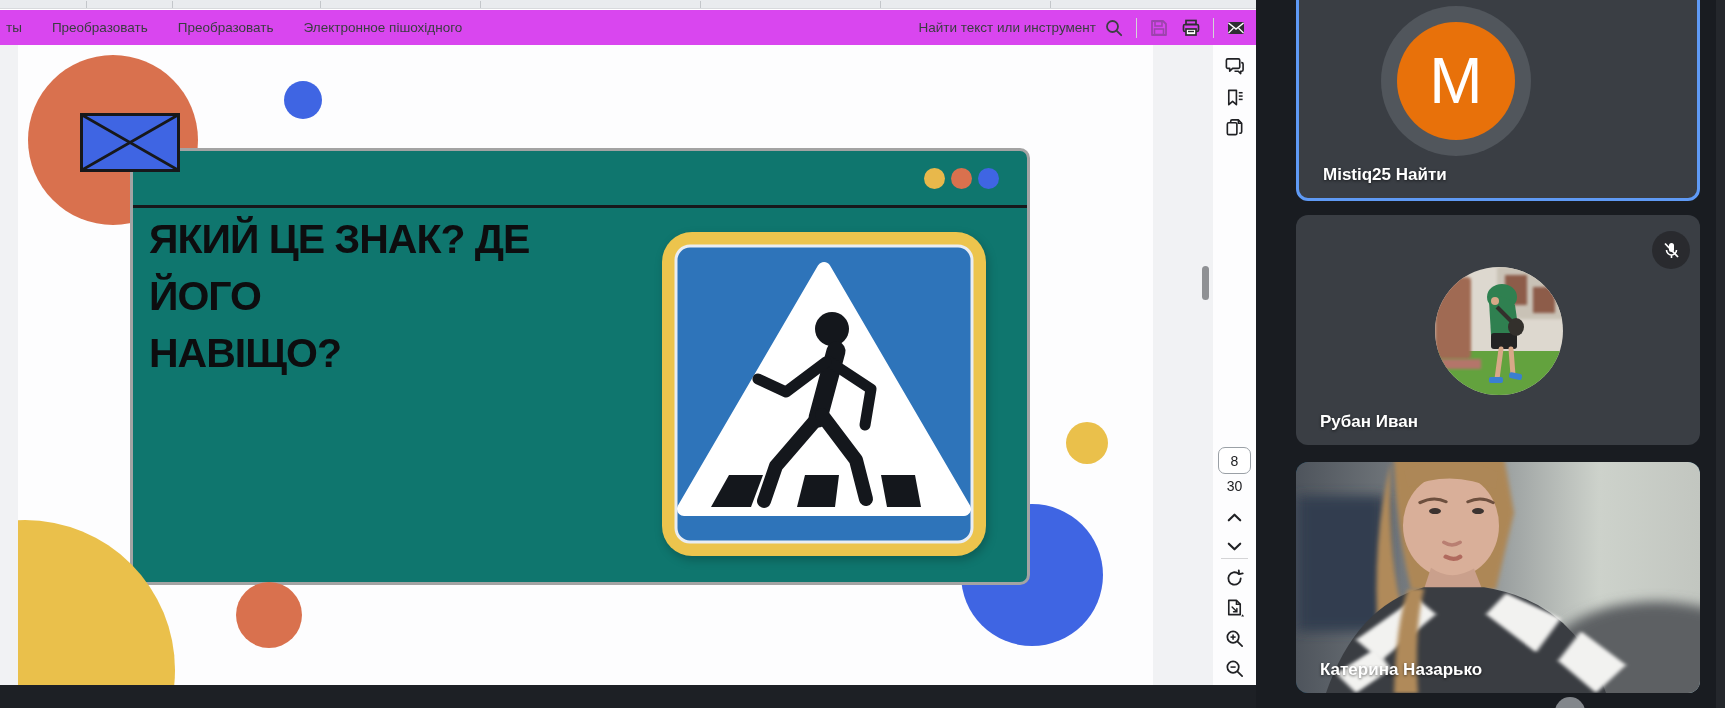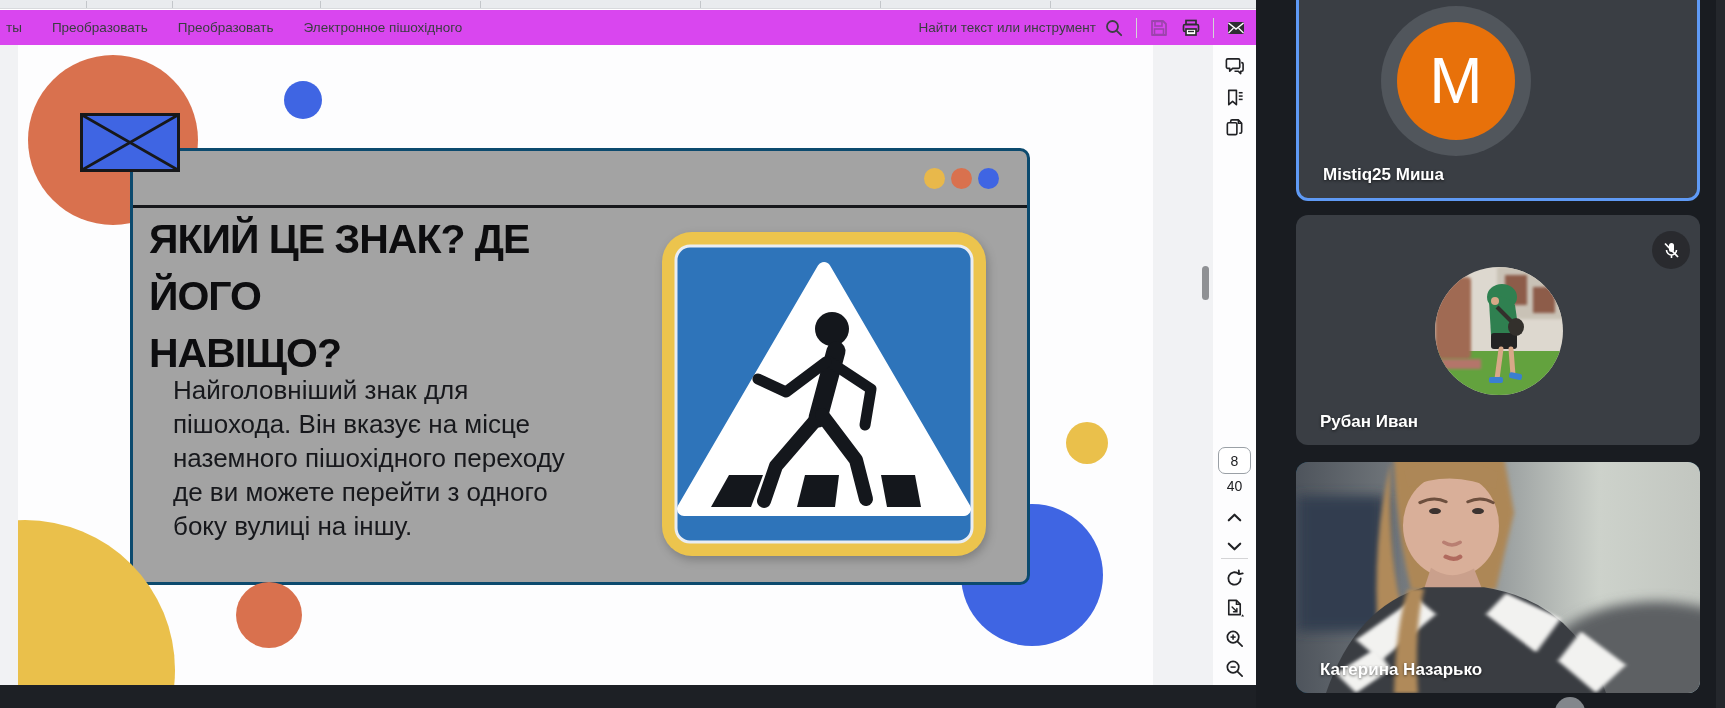--- a/index.html
+++ b/index.html
@@ -225,7 +225,7 @@
     <div class="avatar-ring">
       <div class="avatar-m">M</div>
     </div>
-    <div class="p-name">Mistiq25 Миша</div>
+    <div class="p-name">Mistiq25 Найти</div>
 
   </div>
 

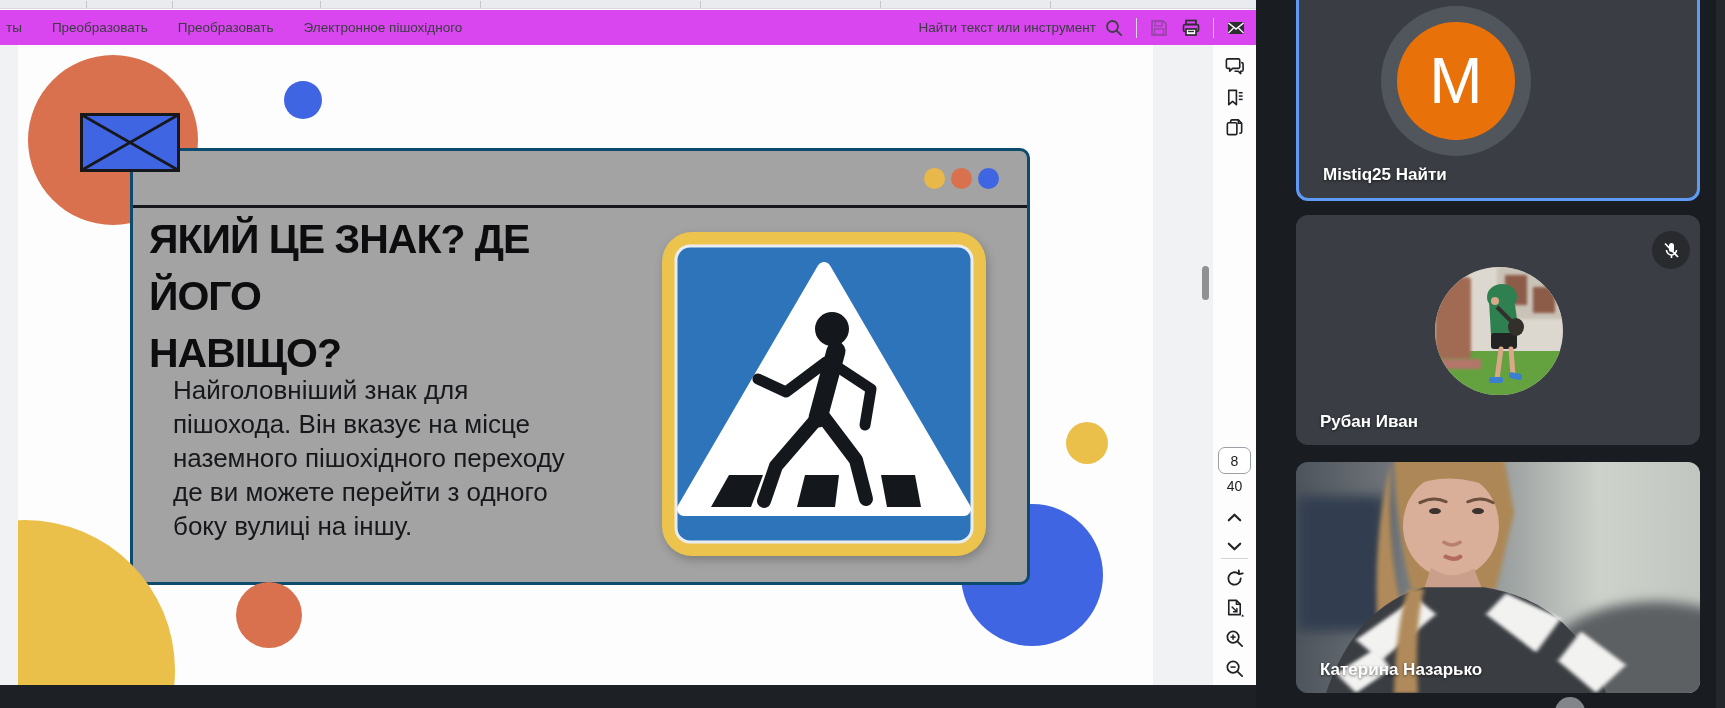--- a/index.html
+++ b/index.html
@@ -40,7 +40,7 @@
   .deco-yellow-big { left:-143px; top:475px; width:300px; height:300px; z-index:4; }
   .deco-orange-small { left:218px; top:537px; width:66px; height:66px; z-index:4; }
 
-  .browser-card { position:absolute; left:112px; top:103px; width:900px; height:437px; background:#a3a3a3; border:3px solid #0c4a6e; border-radius:10px; z-index:2; }
+  .browser-card { position:absolute; left:112px; top:103px; width:900px; height:437px; background:#0f766e; border:3px solid #a3a3a3; border-radius:10px; z-index:2; }
   .card-header { position:absolute; left:0; top:0; width:100%; height:57px; border-bottom:3px solid #17181b; display:flex; align-items:center; justify-content:flex-end; padding-right:28px; gap:6px; }
   .hdr-dot { width:21px; height:21px; border-radius:50%; }
   .envelope { position:absolute; left:62px; top:68px; width:100px; height:59px; z-index:3; }

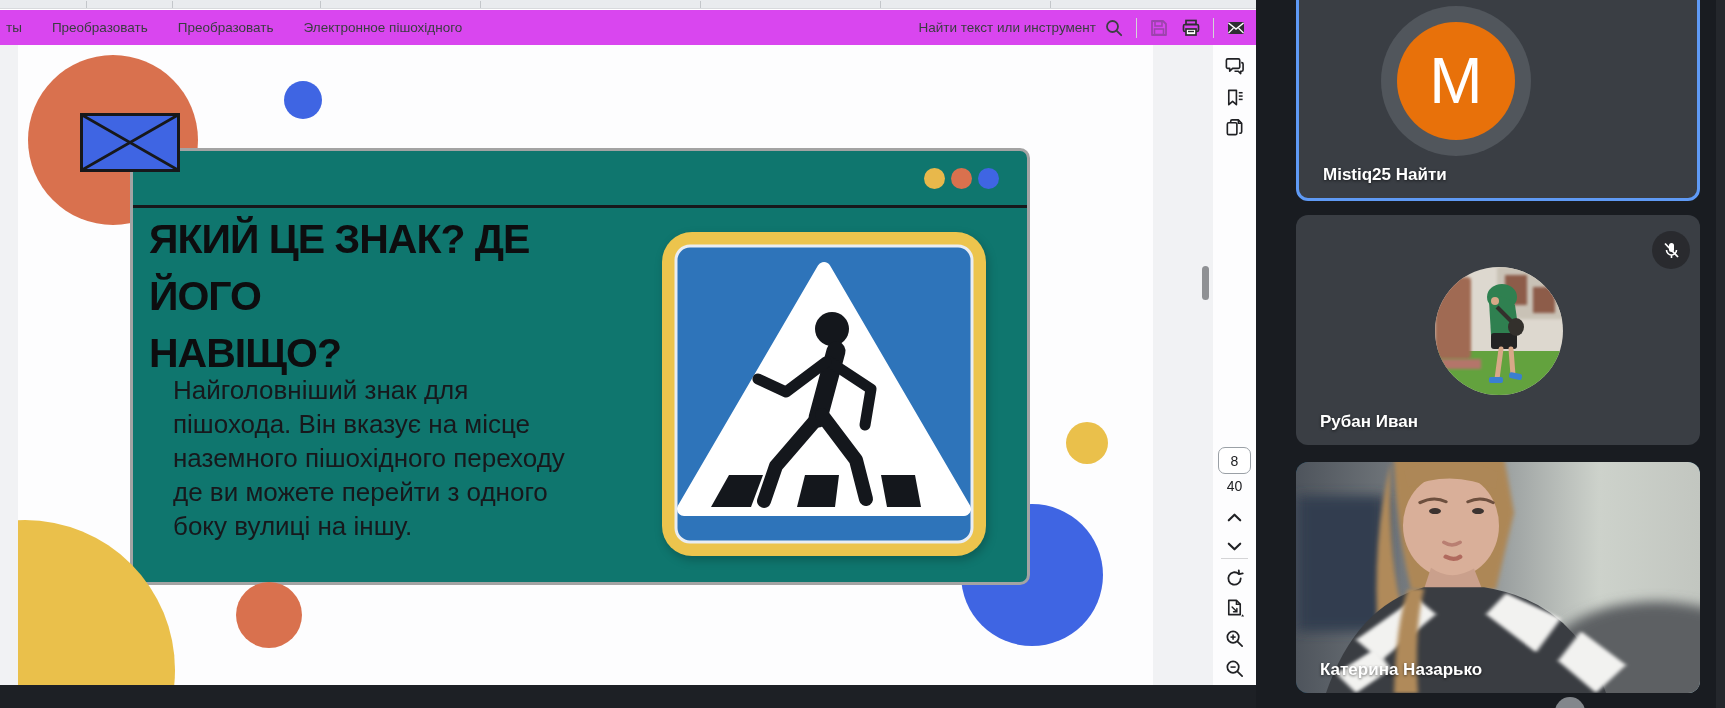--- a/index.html
+++ b/index.html
@@ -135,7 +135,6 @@
           <div>НАВІЩО?</div>
         </div>
 
-        <div class="slide-body">Найголовніший знак для пішохода. Він вказує на місце наземного пішохідного переходу де ви можете перейти з одного боку вулиці на іншу.</div>
 
         <svg class="road-sign" viewBox="0 0 330 330">
           <rect x="3" y="3" width="324" height="324" rx="30" fill="#ecc44d"></rect>

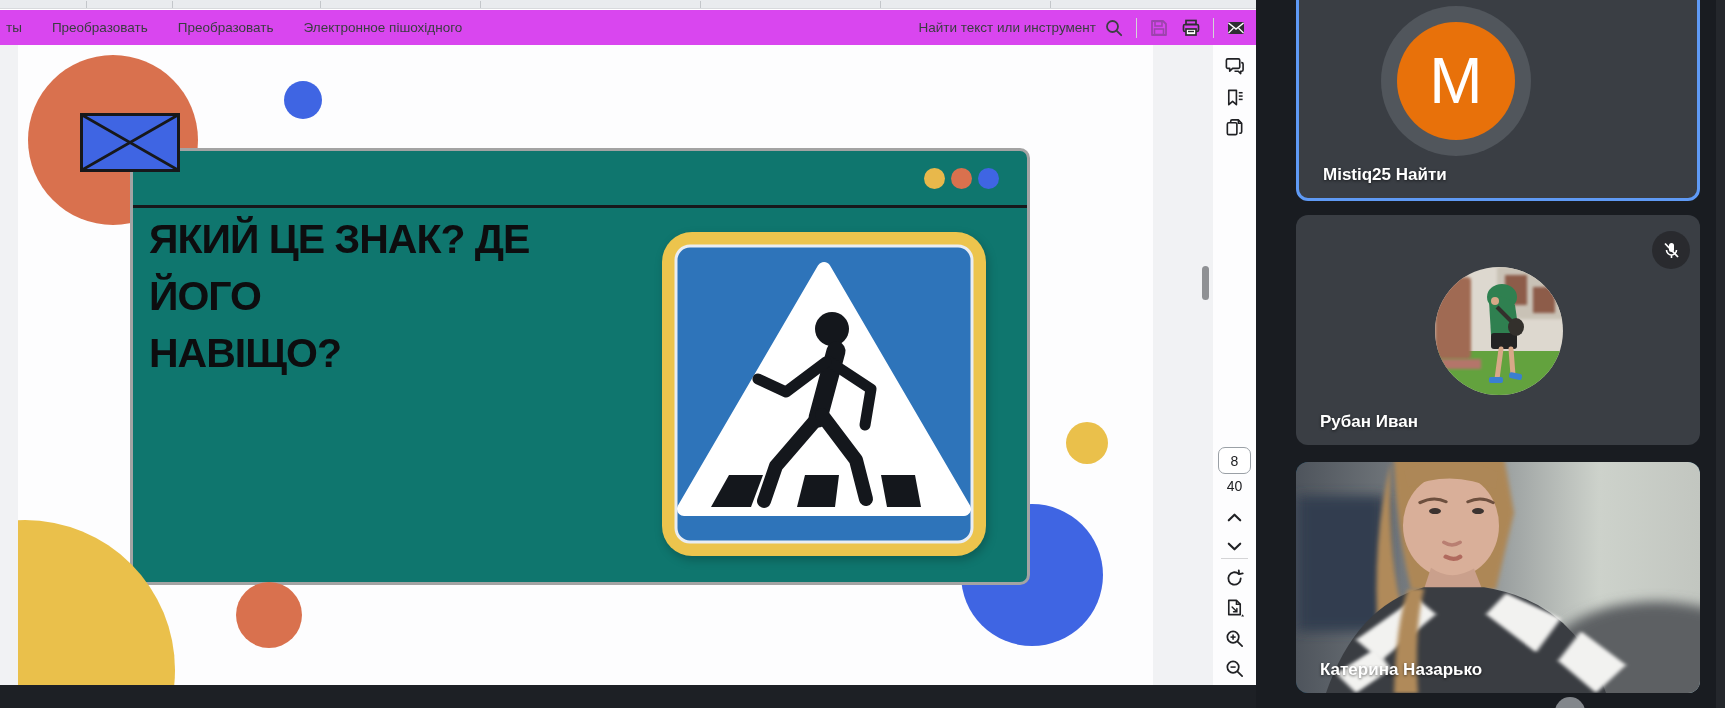--- a/index.html
+++ b/index.html
@@ -181,7 +181,7 @@
         </svg>
 
       <div class="page-box">8</div>
-      <div class="total-pages">40</div>
+      <div class="total-pages">30</div>
 
       <svg class="tb-icon" style="top:462px" viewBox="0 0 22 22">
           <path d="M5 14 L11 8 L17 14" fill="none" stroke="#202124" stroke-width="2.2" stroke-linecap="round" stroke-linejoin="round"></path>

